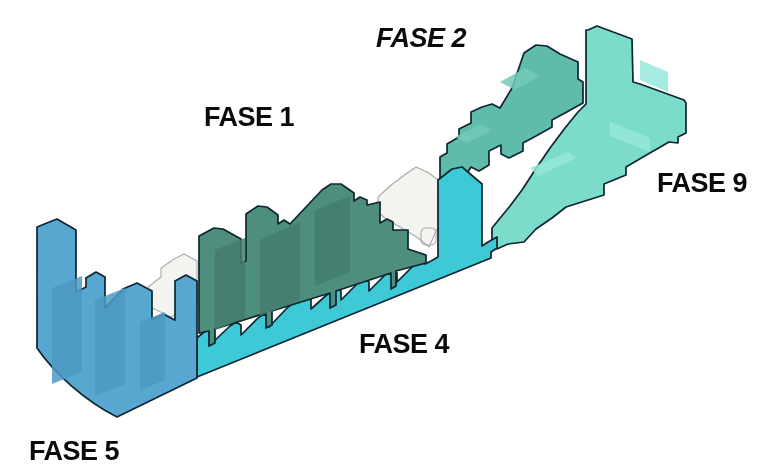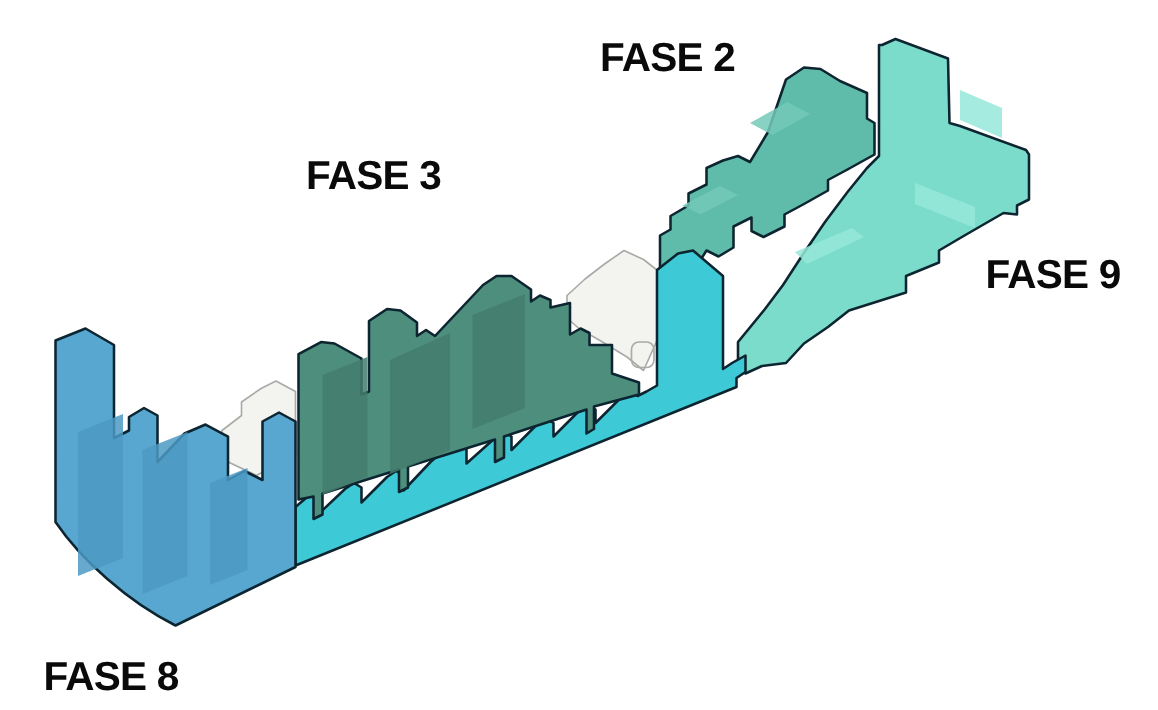--- a/index.html
+++ b/index.html
@@ -133,7 +133,7 @@
 
   <div class="phase-label" style="left:204px; top:104px;">FASE 3</div>
 
-  <div class="phase-label" style="left:400px; top:25px;">FASE 2</div>
+  <div class="phase-label" style="left:376px; top:25px;font-style:italic;">FASE 2</div>
 
   <div class="phase-label" style="left:657px; top:170px;">FASE 9</div>
 

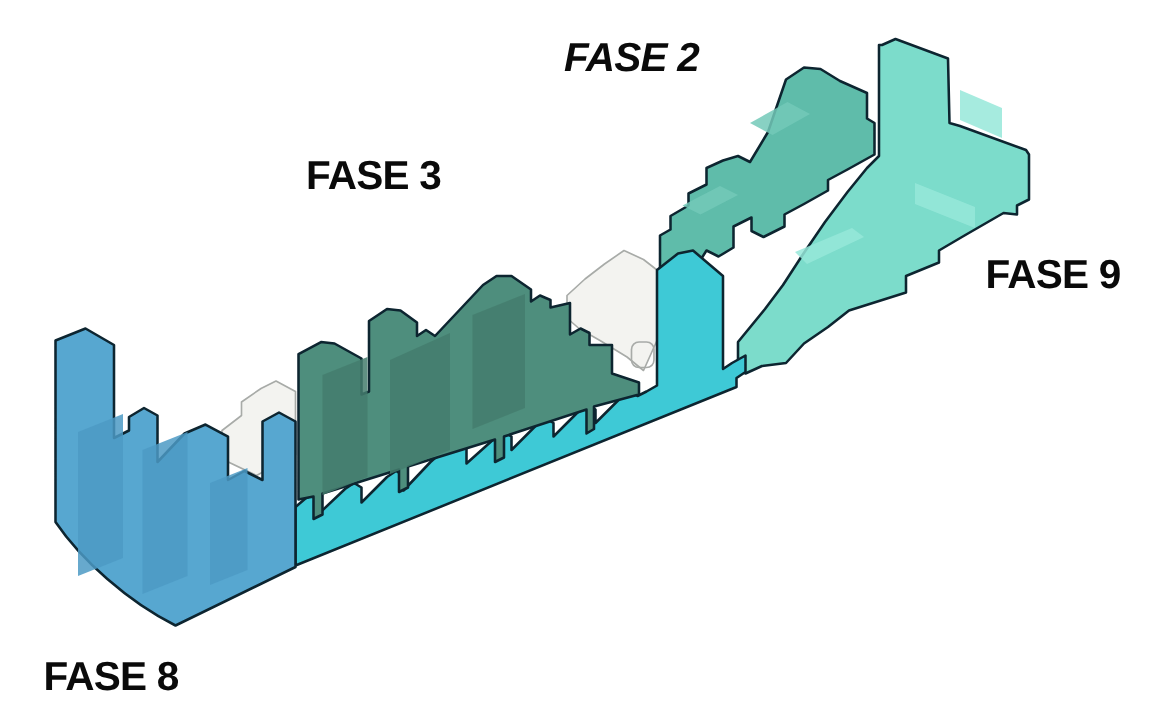--- a/index.html
+++ b/index.html
@@ -131,7 +131,7 @@
     </g>
   </svg>
 
-  <div class="phase-label" style="left:204px; top:104px;">FASE 3</div>
+  <div class="phase-label" style="left:204px; top:104px;">FASE 1</div>
 
   <div class="phase-label" style="left:376px; top:25px;font-style:italic;">FASE 2</div>
 

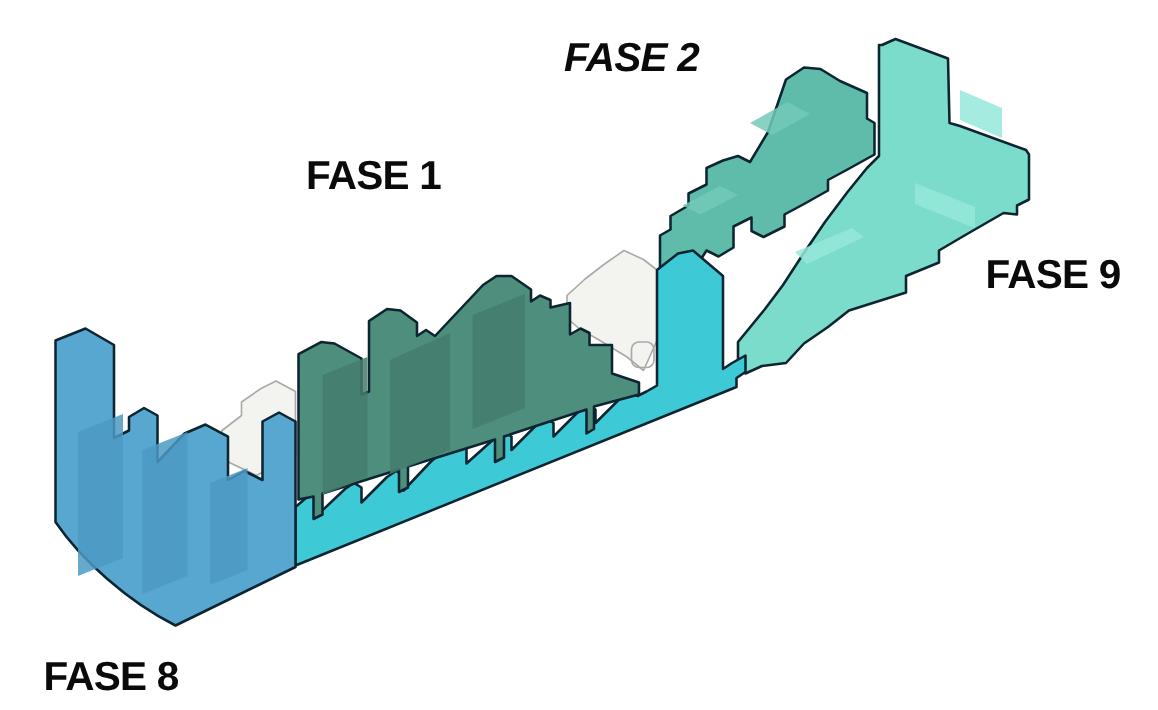--- a/index.html
+++ b/index.html
@@ -137,6 +137,7 @@
 
   <div class="phase-label" style="left:657px; top:170px;">FASE 9</div>
 
+  <div class="phase-label" style="left:359px; top:331px;">FASE 4</div>
 
   <div class="phase-label" style="left:29px; top:438px;">FASE 8</div>
 

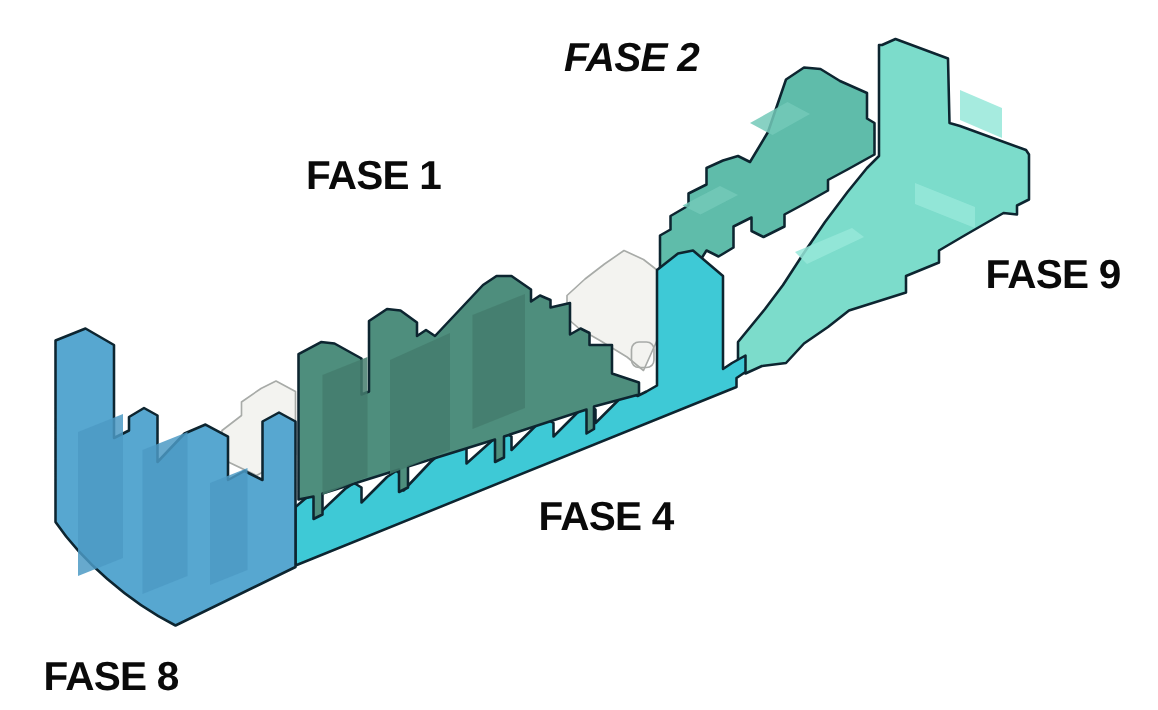--- a/index.html
+++ b/index.html
@@ -139,7 +139,7 @@
 
   <div class="phase-label" style="left:359px; top:331px;">FASE 4</div>
 
-  <div class="phase-label" style="left:29px; top:438px;">FASE 8</div>
+  <div class="phase-label" style="left:29px; top:438px;">FASE 5</div>
 
 </div>
 

